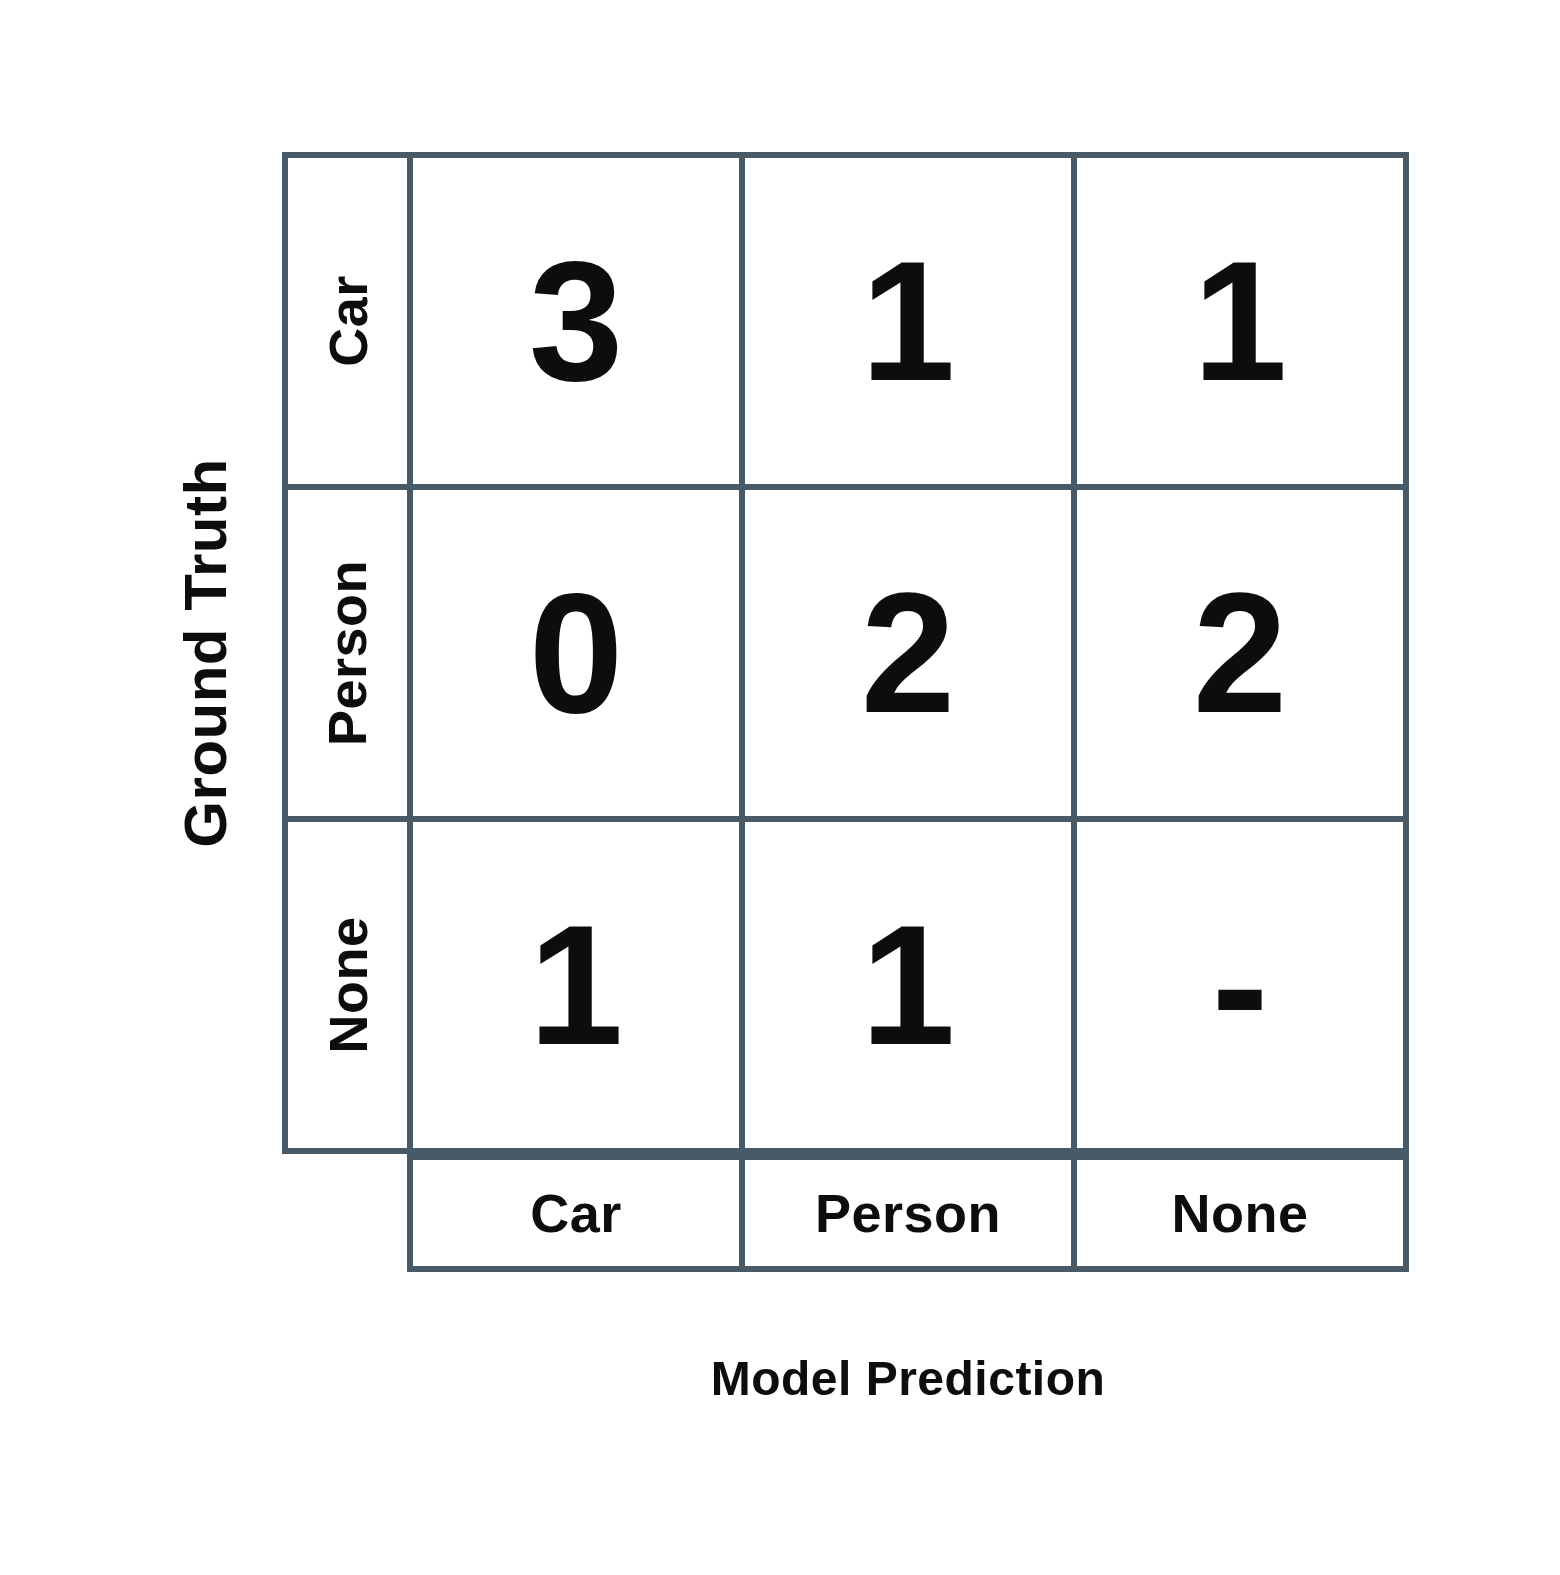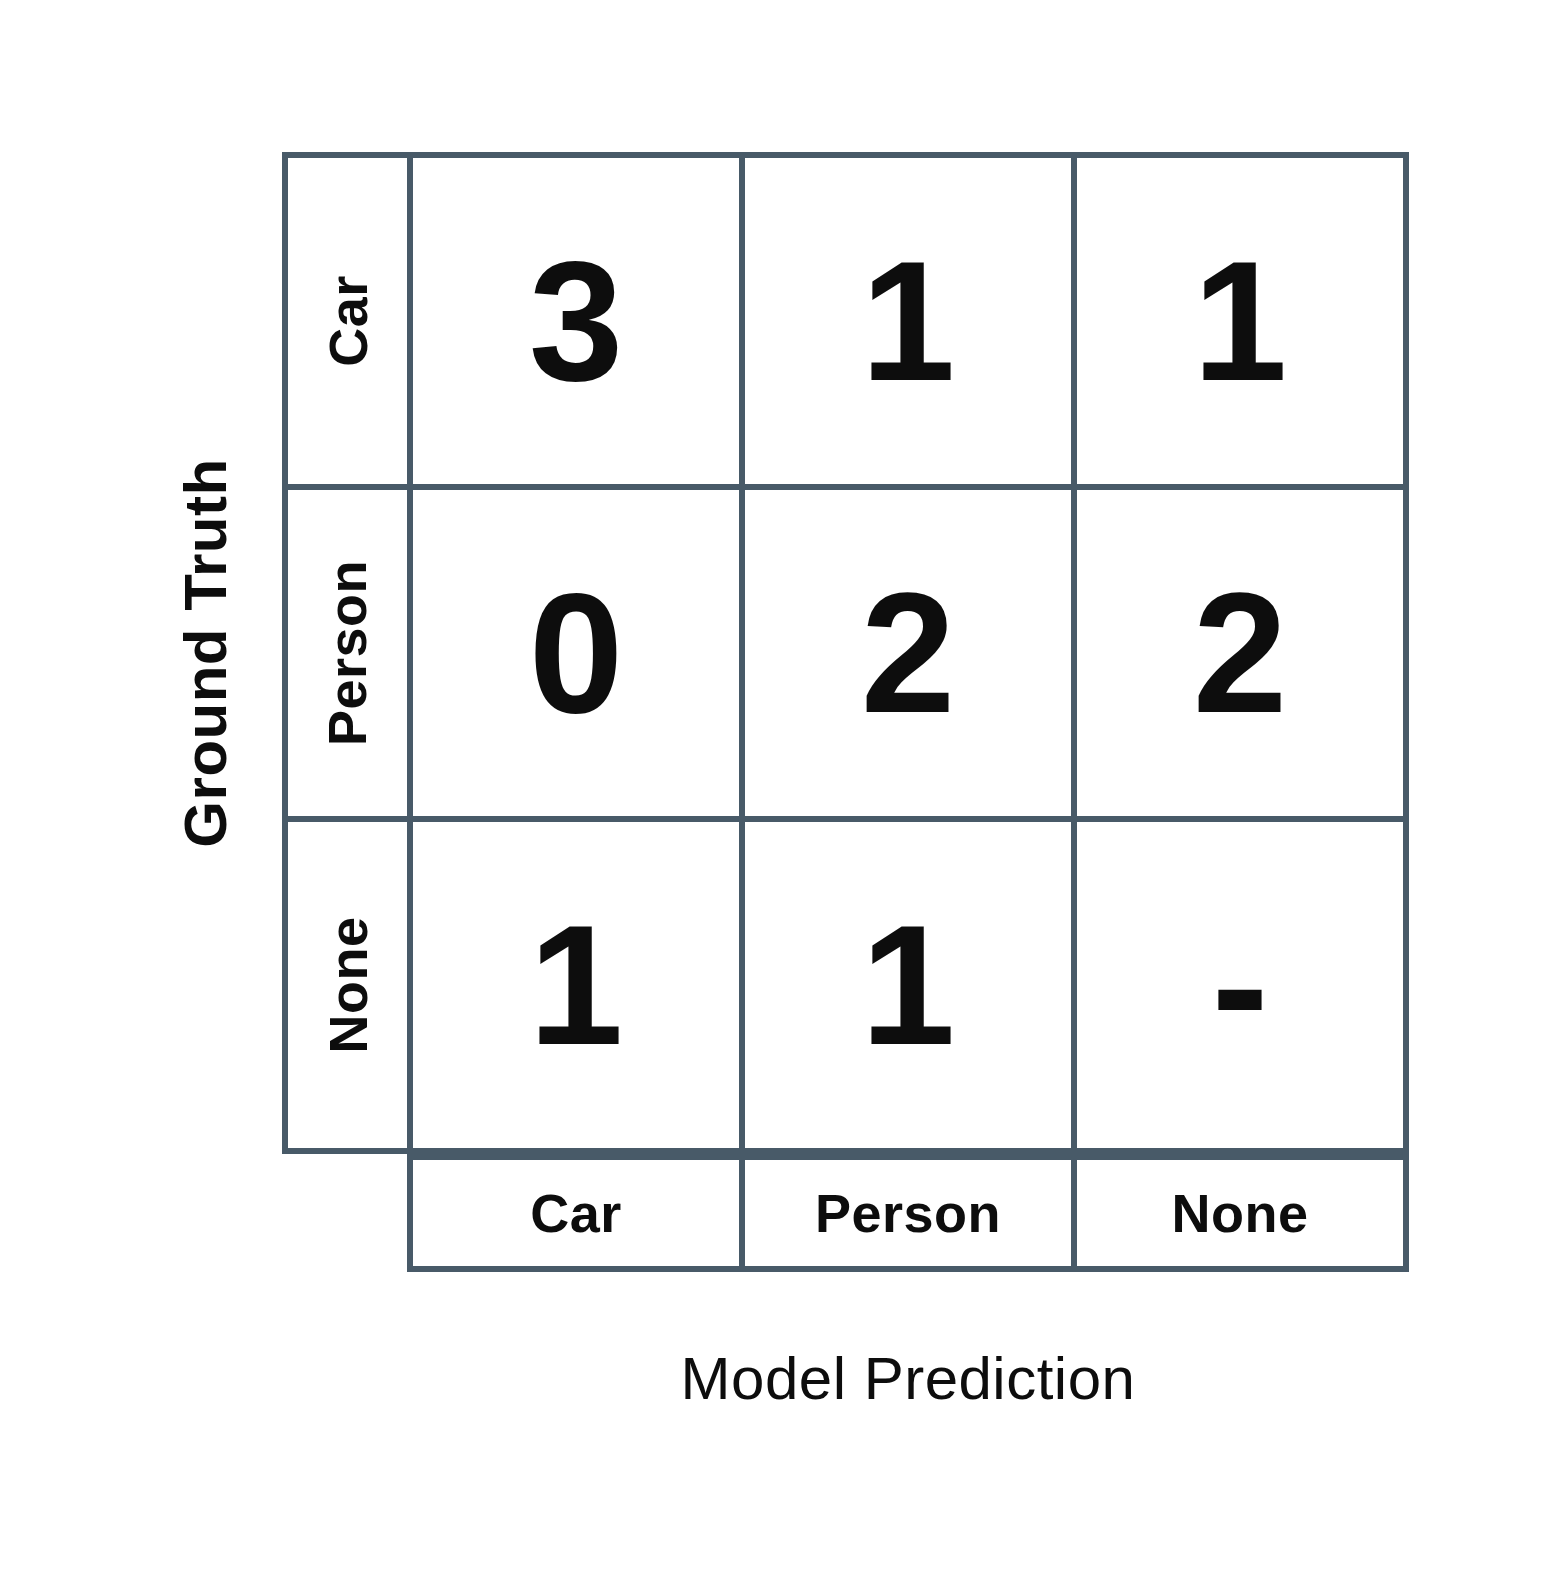--- a/index.html
+++ b/index.html
@@ -76,8 +76,8 @@
     position: absolute; left: 908px; top: 1378px;
     transform: translate(-50%, -50%);
     white-space: nowrap;
-    font-size: 60px;
-    font-weight: normal;
+    font-size: 48px;
+    font-weight: bold;
     letter-spacing: 0.5px;
   }
 </style>

